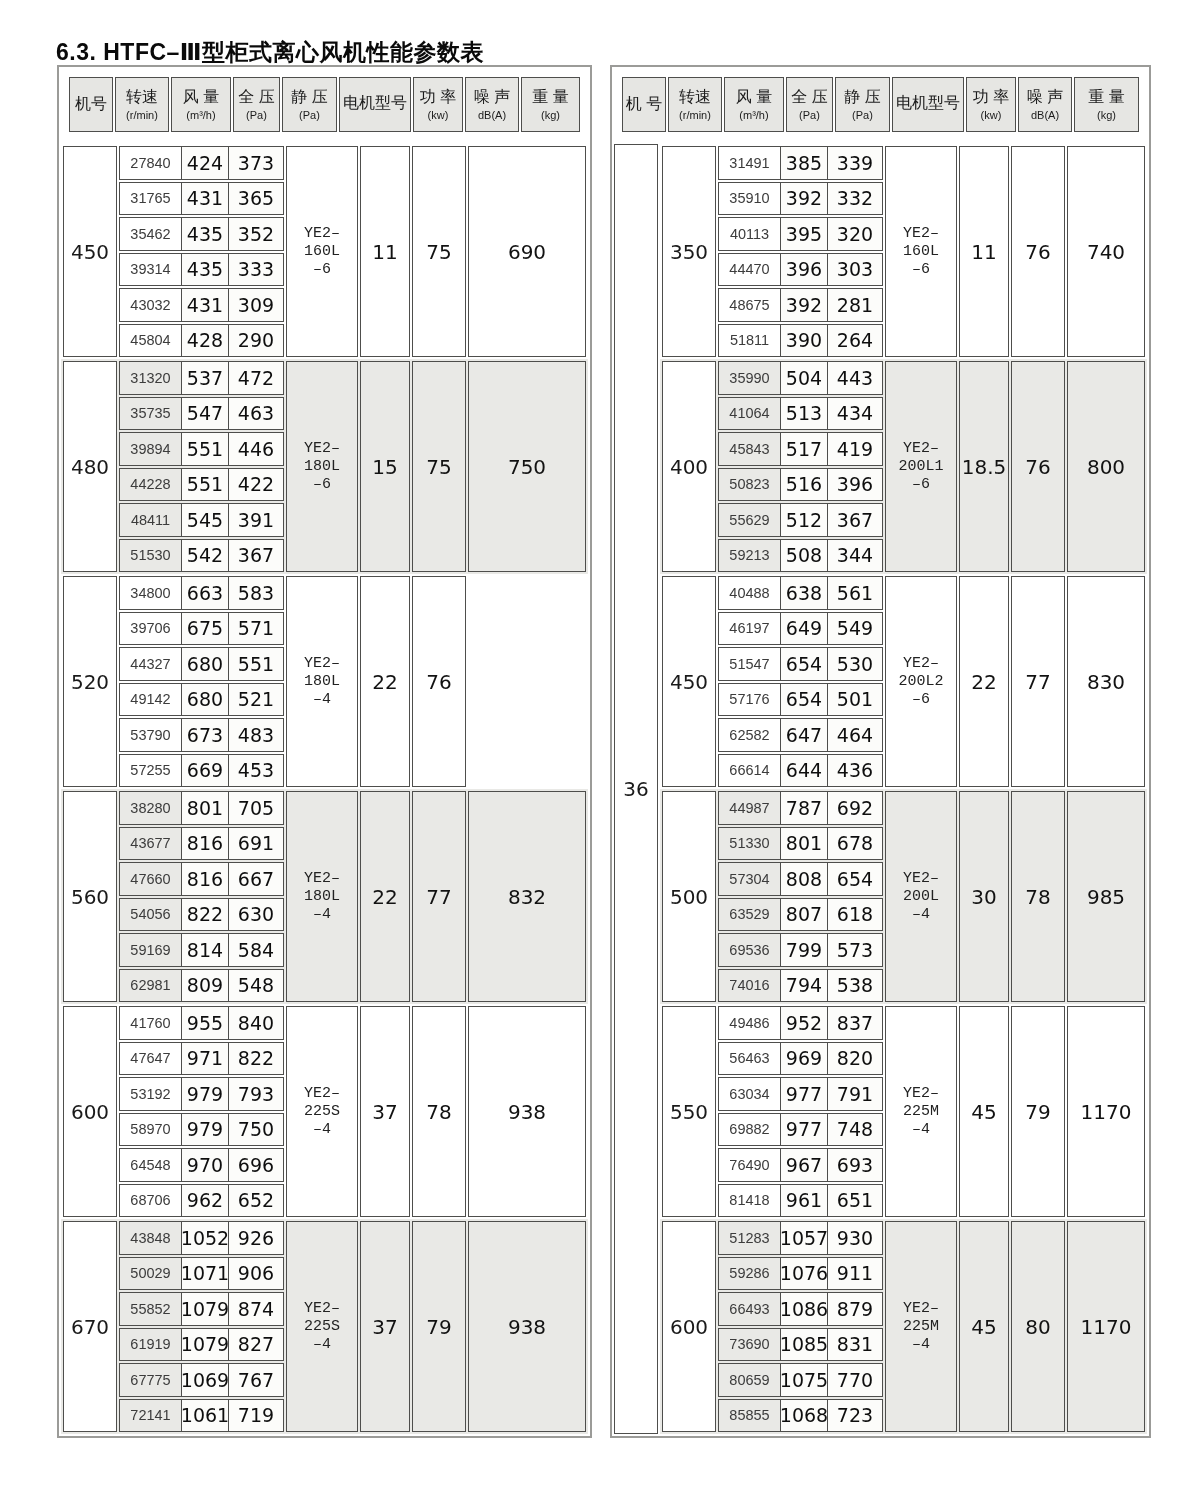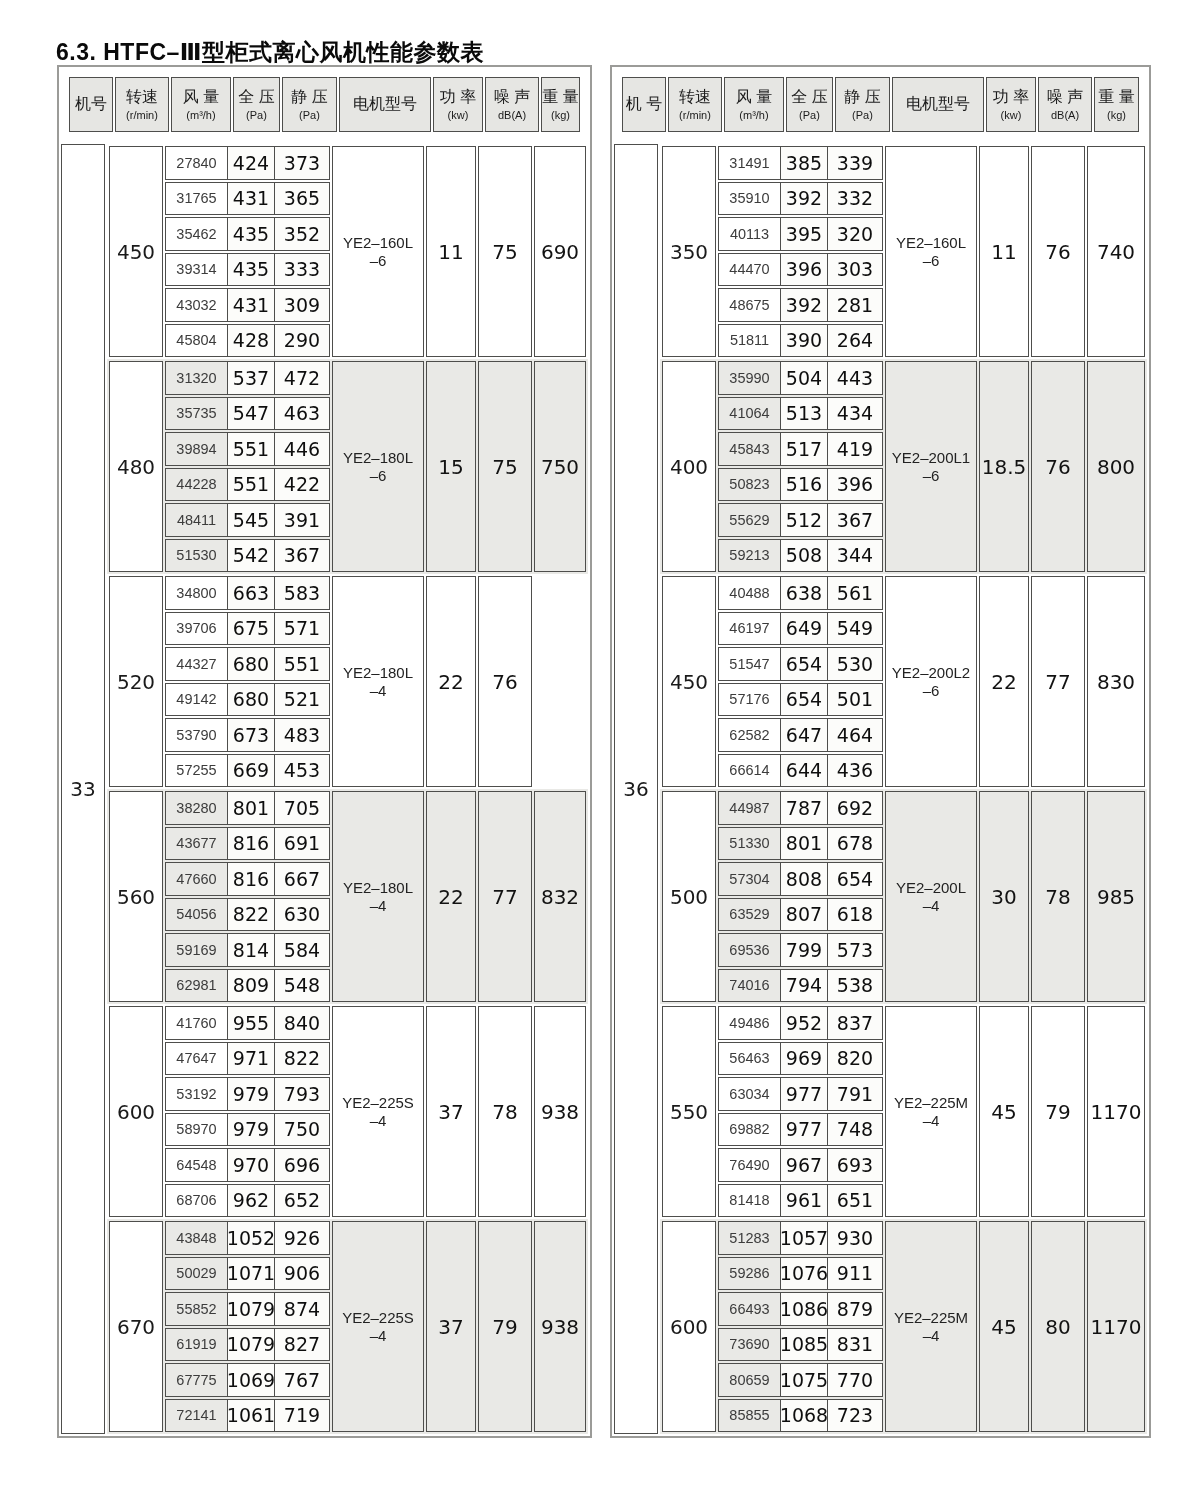--- a/index.html
+++ b/index.html
@@ -31,7 +31,7 @@
   .c-flow    { width: 60px; flex: none; }
   .c-qp      { width: 47px; flex: none; }
   .c-sp      { width: 55px; flex: none; }
-  .c-motor   { width: 92px; flex: none; }
+  .c-motor   { width: 72px; flex: none; font-family: Liberation Mono, monospace; }
   .c-power   { width: 50px; flex: none; }
   .c-noise   { width: 54px; flex: none; }
   .c-weight  { flex: 1; }

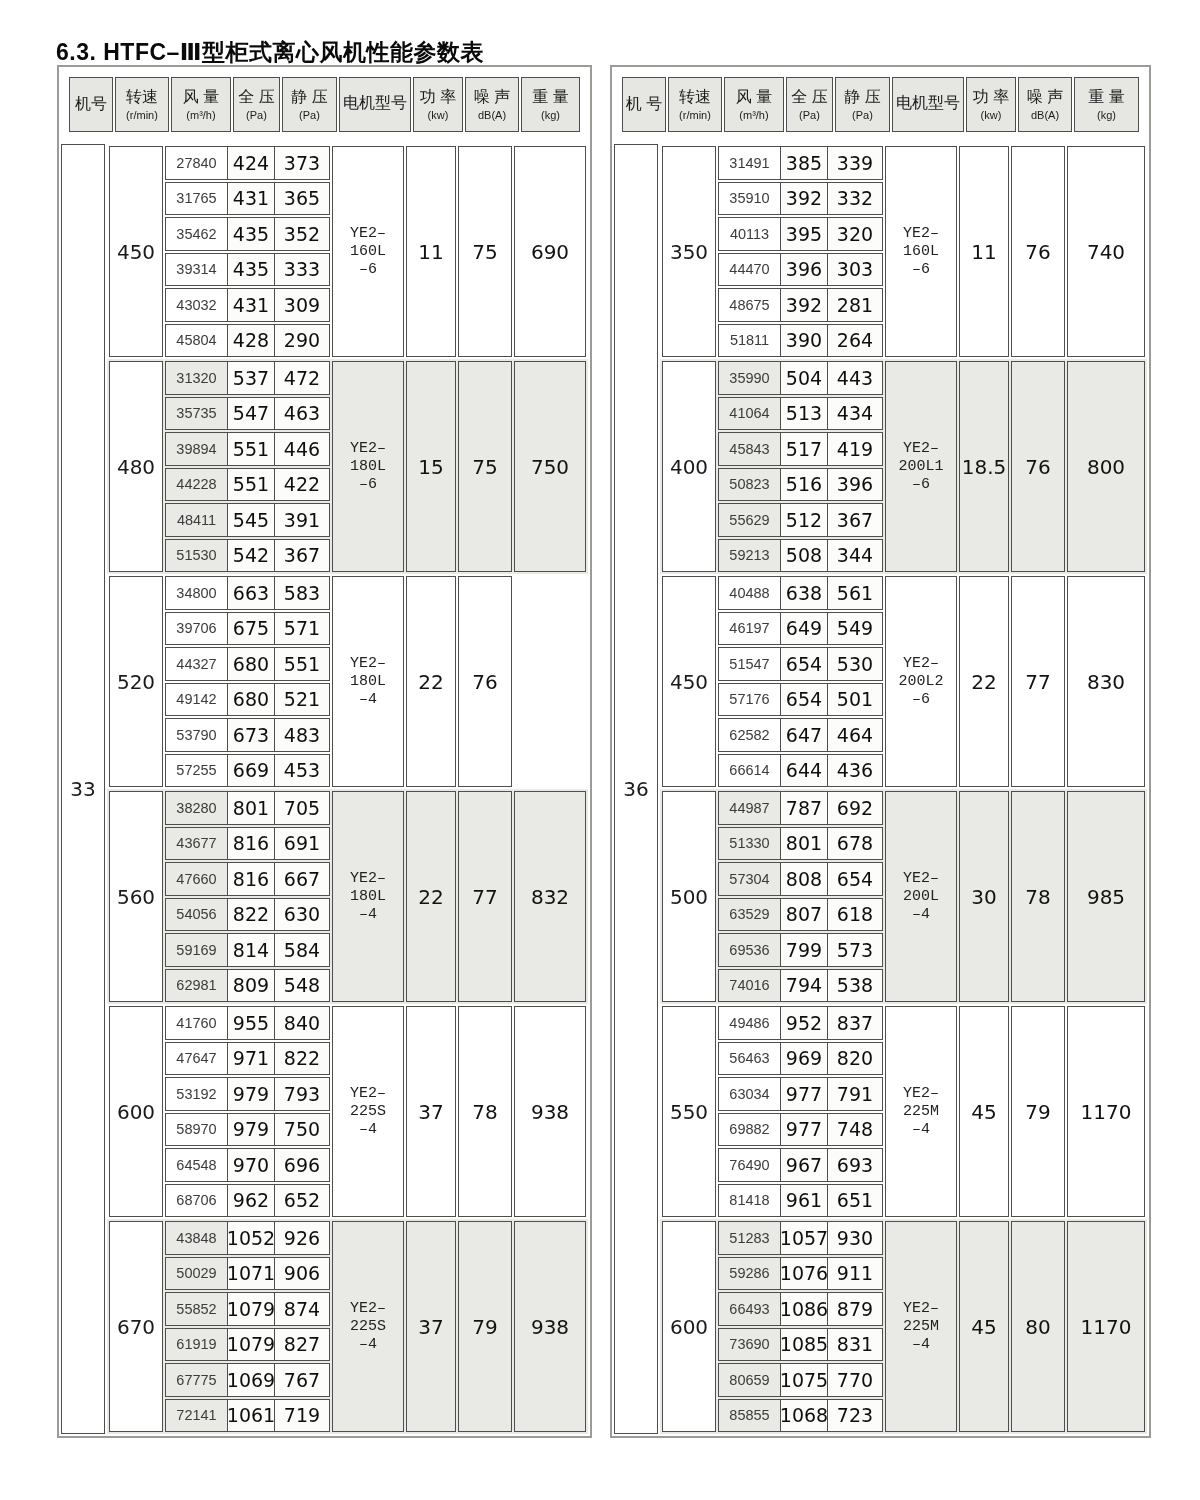--- a/index.html
+++ b/index.html
@@ -152,7 +152,6 @@
       </div>
     </div>
     <div class="tbody">
-      <div class="machine-cell c-machine">33</div>
       <div class="groups">
   <div class="group">
     <div class="cell speed-cell c-speed">450</div>

